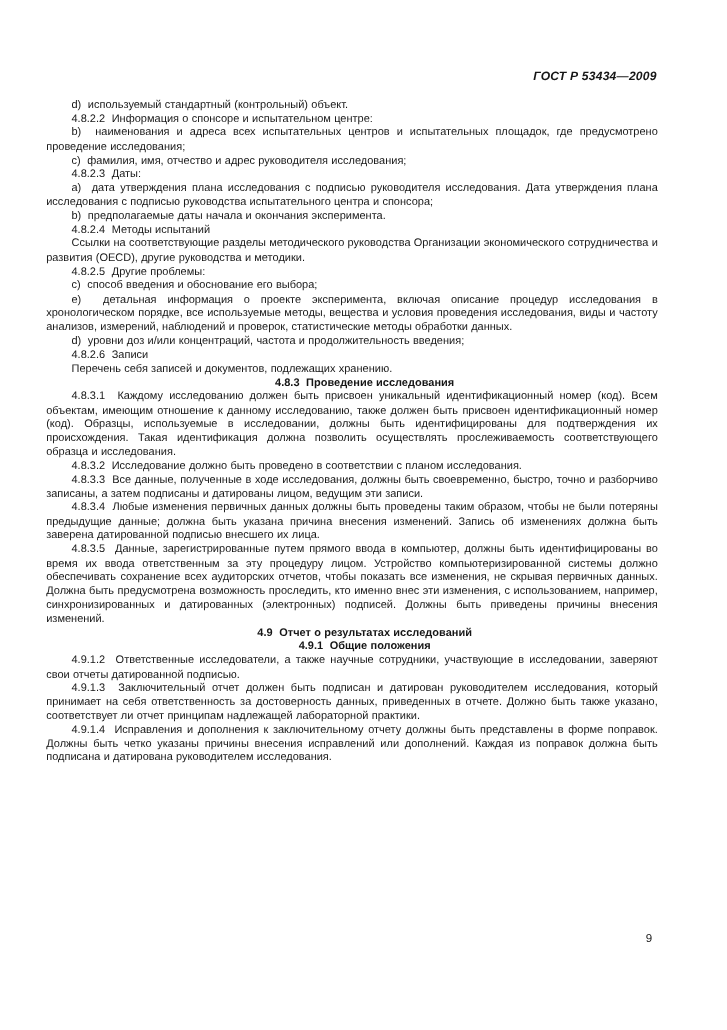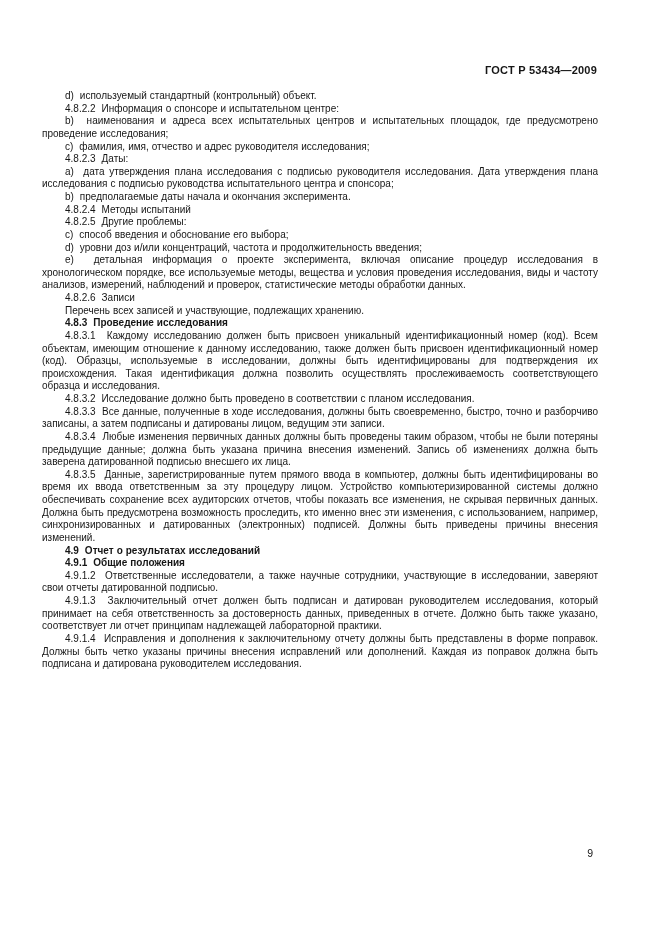--- a/index.html
+++ b/index.html
@@ -20,6 +20,7 @@
     font-weight: bold;
     letter-spacing: 0.2px;
     white-space: nowrap;
+    font-style: italic;
   }
   .document-body {
     position: absolute;

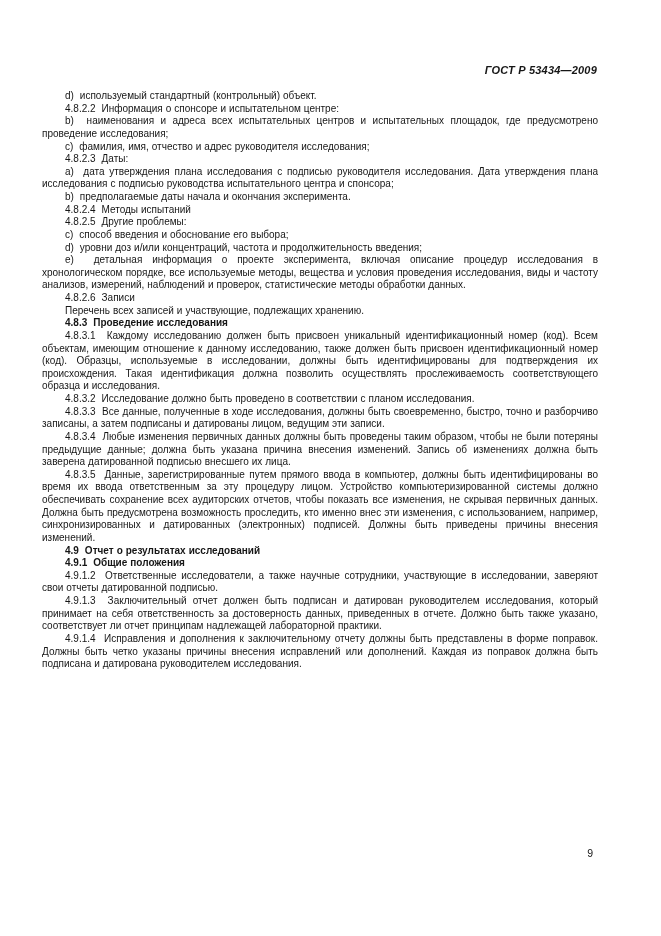--- a/index.html
+++ b/index.html
@@ -61,6 +61,7 @@
     <p class="para">a)&nbsp; дата утверждения плана исследования с подписью руководителя исследования. Дата утверждения плана исследования с подписью руководства испытательного центра и спонсора;</p>
     <p class="para">b)&nbsp; предполагаемые даты начала и окончания эксперимента.</p>
     <p class="para">4.8.2.4&nbsp; Методы испытаний</p>
+    <p class="para">Ссылки на соответствующие разделы методического руководства Организации экономического сотрудничества и развития (OECD), другие руководства и методики.</p>
     <p class="para">4.8.2.5&nbsp; Другие проблемы:</p>
     <p class="para">c)&nbsp; способ введения и обоснование его выбора;</p>
     <p class="para">d)&nbsp; уровни доз и/или концентраций, частота и продолжительность введения;</p>

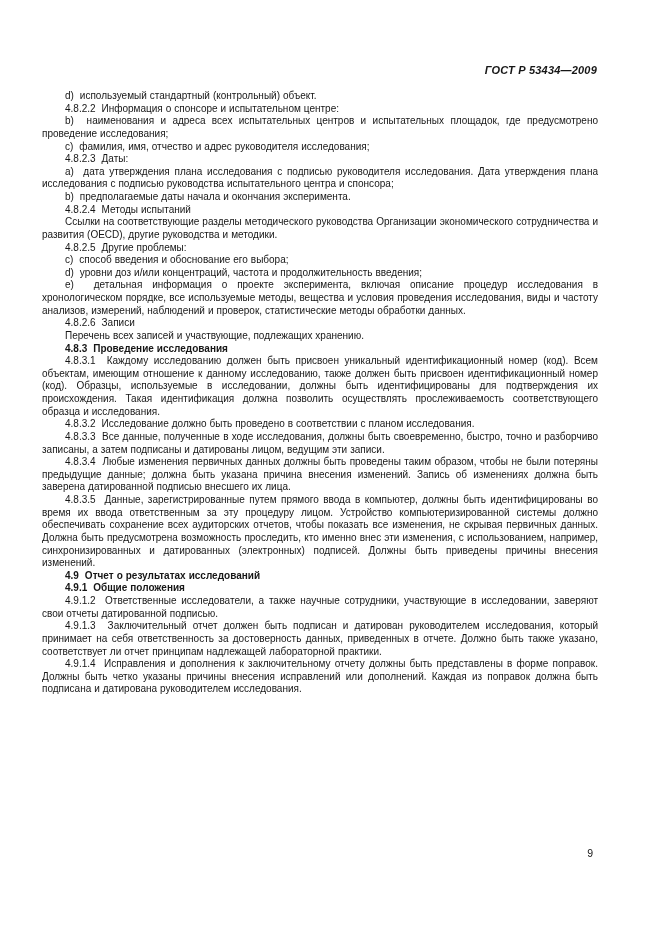--- a/index.html
+++ b/index.html
@@ -64,8 +64,8 @@
     <p class="para">Ссылки на соответствующие разделы методического руководства Организации экономического сотрудничества и развития (OECD), другие руководства и методики.</p>
     <p class="para">4.8.2.5&nbsp; Другие проблемы:</p>
     <p class="para">c)&nbsp; способ введения и обоснование его выбора;</p>
+    <p class="para">e)&nbsp; детальная информация о проекте эксперимента, включая описание процедур исследования в хронологическом порядке, все используемые методы, вещества и условия проведения исследования, виды и частоту анализов, измерений, наблюдений и проверок, статистические методы обработки данных.</p>
     <p class="para">d)&nbsp; уровни доз и/или концентраций, частота и продолжительность введения;</p>
-    <p class="para">e)&nbsp; детальная информация о проекте эксперимента, включая описание процедур исследования в хронологическом порядке, все используемые методы, вещества и условия проведения исследования, виды и частоту анализов, измерений, наблюдений и проверок, статистические методы обработки данных.</p>
     <p class="para">4.8.2.6&nbsp; Записи</p>
     <p class="para">Перечень всех записей и участвующие, подлежащих хранению.</p>
     <p class="para bold">4.8.3&nbsp; Проведение исследования</p>

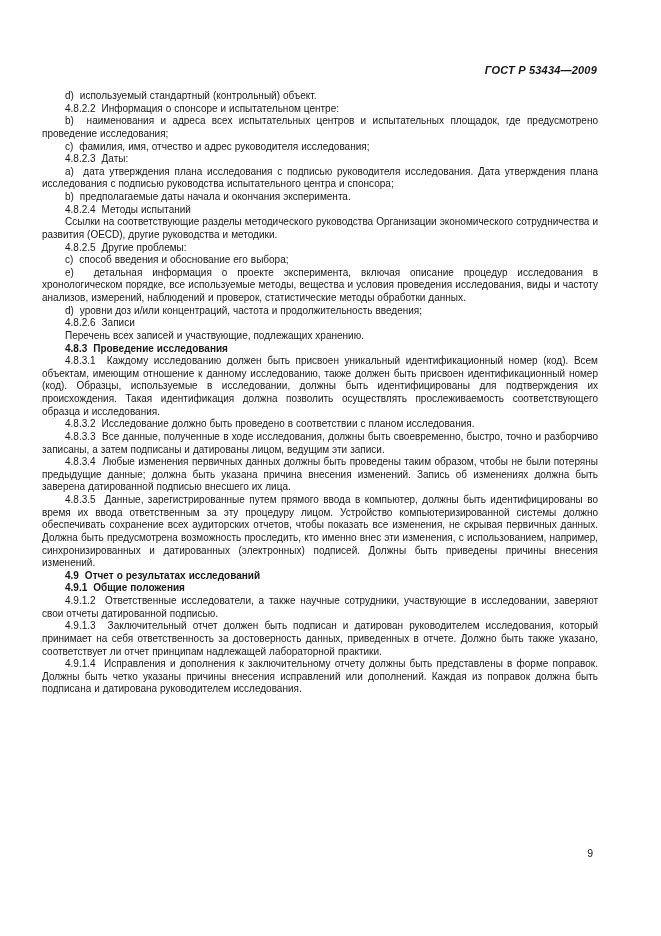--- a/index.html
+++ b/index.html
@@ -67,7 +67,7 @@
     <p class="para">e)&nbsp; детальная информация о проекте эксперимента, включая описание процедур исследования в хронологическом порядке, все используемые методы, вещества и условия проведения исследования, виды и частоту анализов, измерений, наблюдений и проверок, статистические методы обработки данных.</p>
     <p class="para">d)&nbsp; уровни доз и/или концентраций, частота и продолжительность введения;</p>
     <p class="para">4.8.2.6&nbsp; Записи</p>
-    <p class="para">Перечень всех записей и участвующие, подлежащих хранению.</p>
+    <p class="para">Перечень себя записей и документов, подлежащих хранению.</p>
     <p class="para bold">4.8.3&nbsp; Проведение исследования</p>
     <p class="para">4.8.3.1&nbsp; Каждому исследованию должен быть присвоен уникальный идентификационный номер (код). Всем объектам, имеющим отношение к данному исследованию, также должен быть присвоен идентификационный номер (код). Образцы, используемые в исследовании, должны быть идентифицированы для подтверждения их происхождения. Такая идентификация должна позволить осуществлять прослеживаемость соответствующего образца и исследования.</p>
     <p class="para">4.8.3.2&nbsp; Исследование должно быть проведено в соответствии с планом исследования.</p>

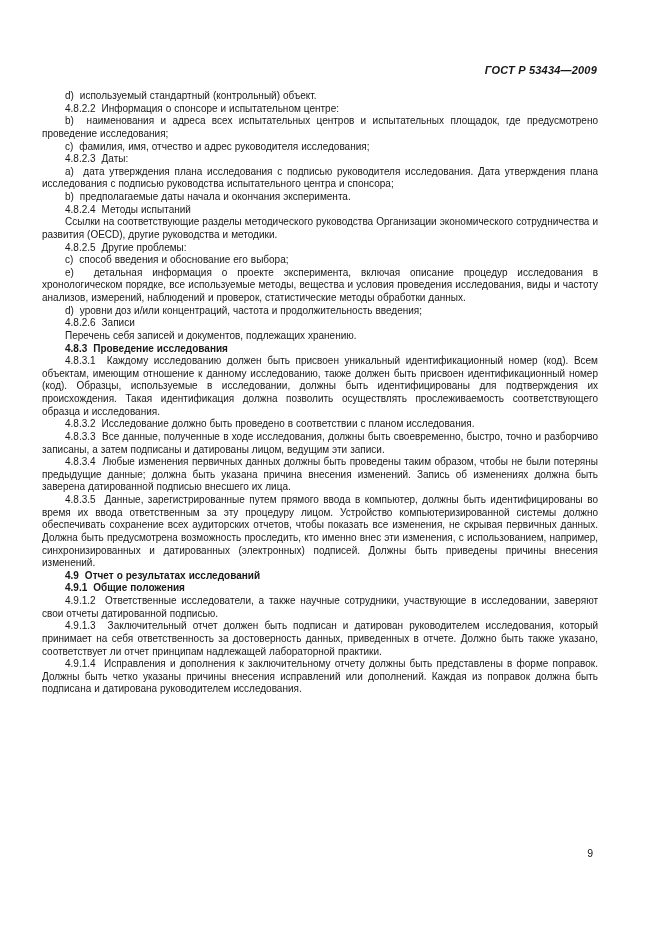--- a/index.html
+++ b/index.html
@@ -38,7 +38,7 @@
   }
   .para.bold {
     font-weight: bold;
-    text-align: left;
+    text-align: center;
   }
   .page-number {
     position: absolute;

